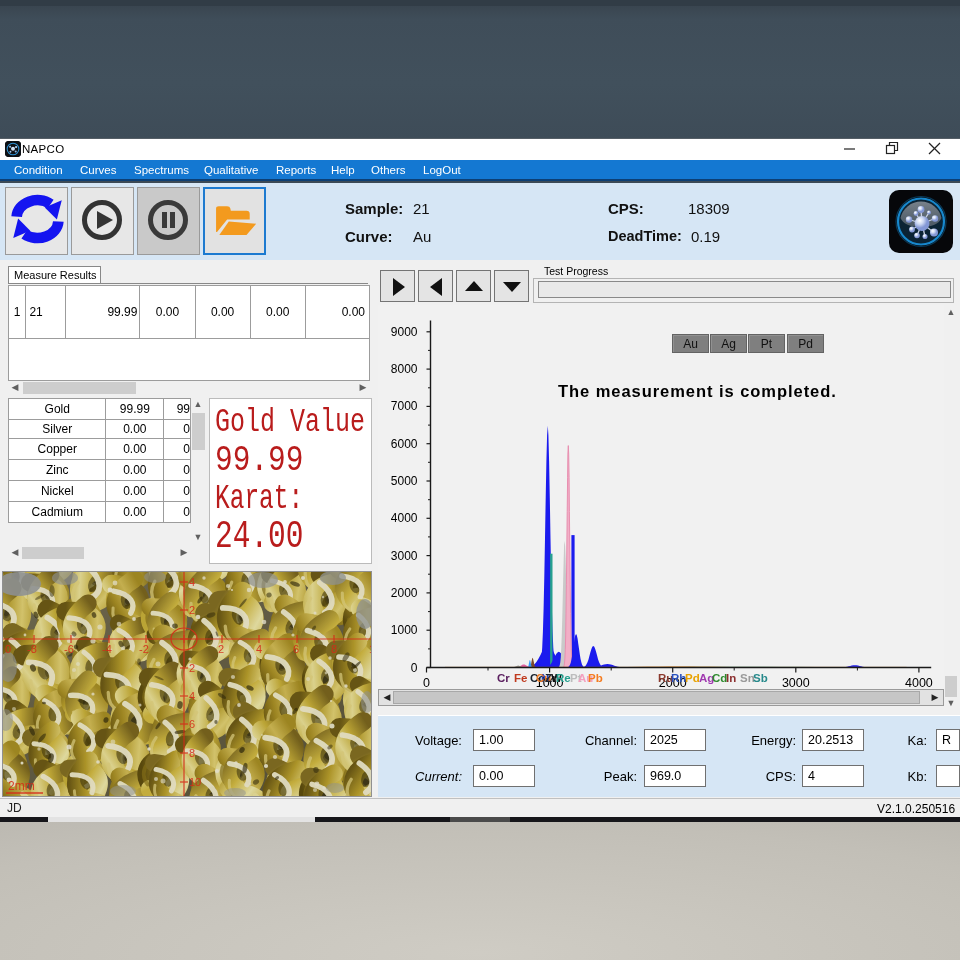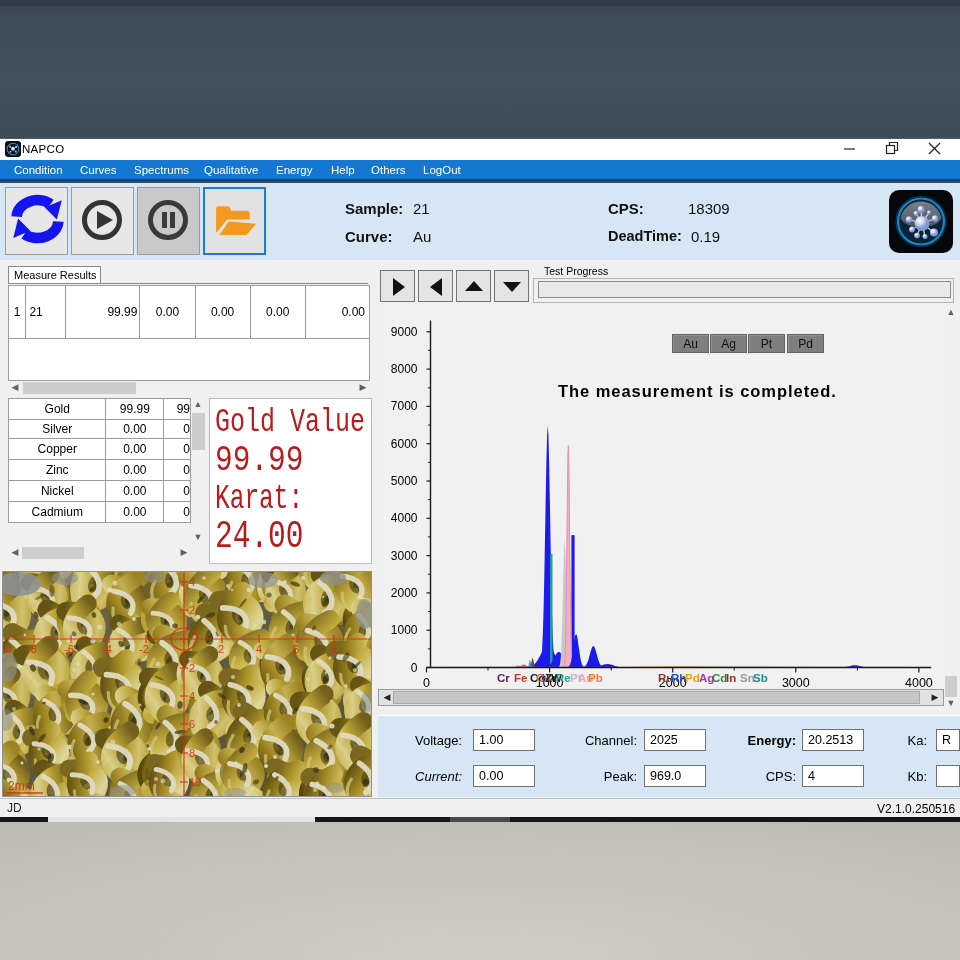--- a/index.html
+++ b/index.html
@@ -92,7 +92,7 @@
 <span class="menu-item" style="left:80px;">Curves</span>
 <span class="menu-item" style="left:134px;">Spectrums</span>
 <span class="menu-item" style="left:204px;">Qualitative</span>
-<span class="menu-item" style="left:276px;">Energy</span>
+<span class="menu-item" style="left:276px;">Reports</span>
 <span class="menu-item" style="left:331px;">Help</span>
 <span class="menu-item" style="left:371px;">Others</span>
 <span class="menu-item" style="left:423px;">LogOut</span>

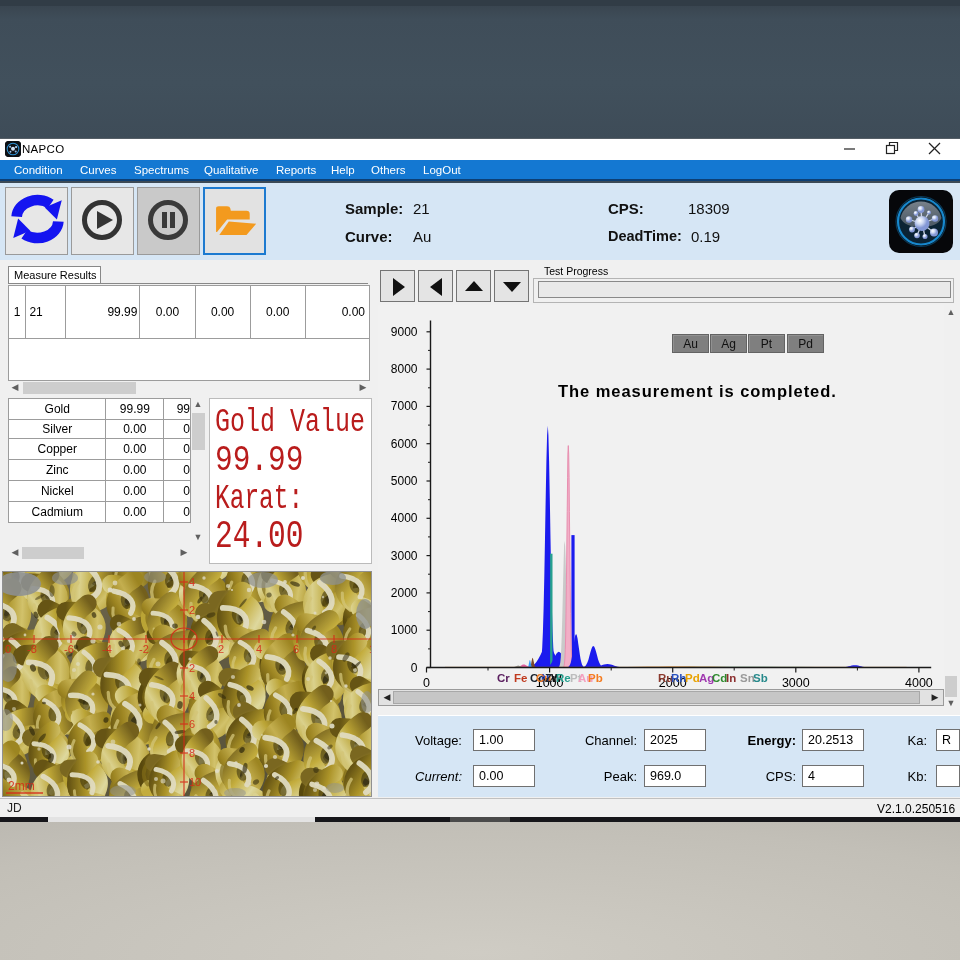--- a/index.html
+++ b/index.html
@@ -1262,7 +1262,7 @@
 <div class="binput" style="left:473px; top:729px;">1.00</div>
 <div class="blabel" style="left:560px; top:733px; width:77px;">Channel:</div>
 <div class="binput" style="left:644px; top:729px;">2025</div>
-<div class="blabel" style="left:730px; top:733px; width:66px;font-weight:bold;">Energy:</div>
+<div class="blabel" style="left:730px; top:733px; width:66px;">Energy:</div>
 <div class="binput" style="left:802px; top:729px;">20.2513</div>
 <div class="blabel" style="left:880px; top:733px; width:47px;">Ka:</div>
 <div class="binput" style="left:936px; top:729px; width:24px;">R</div>

